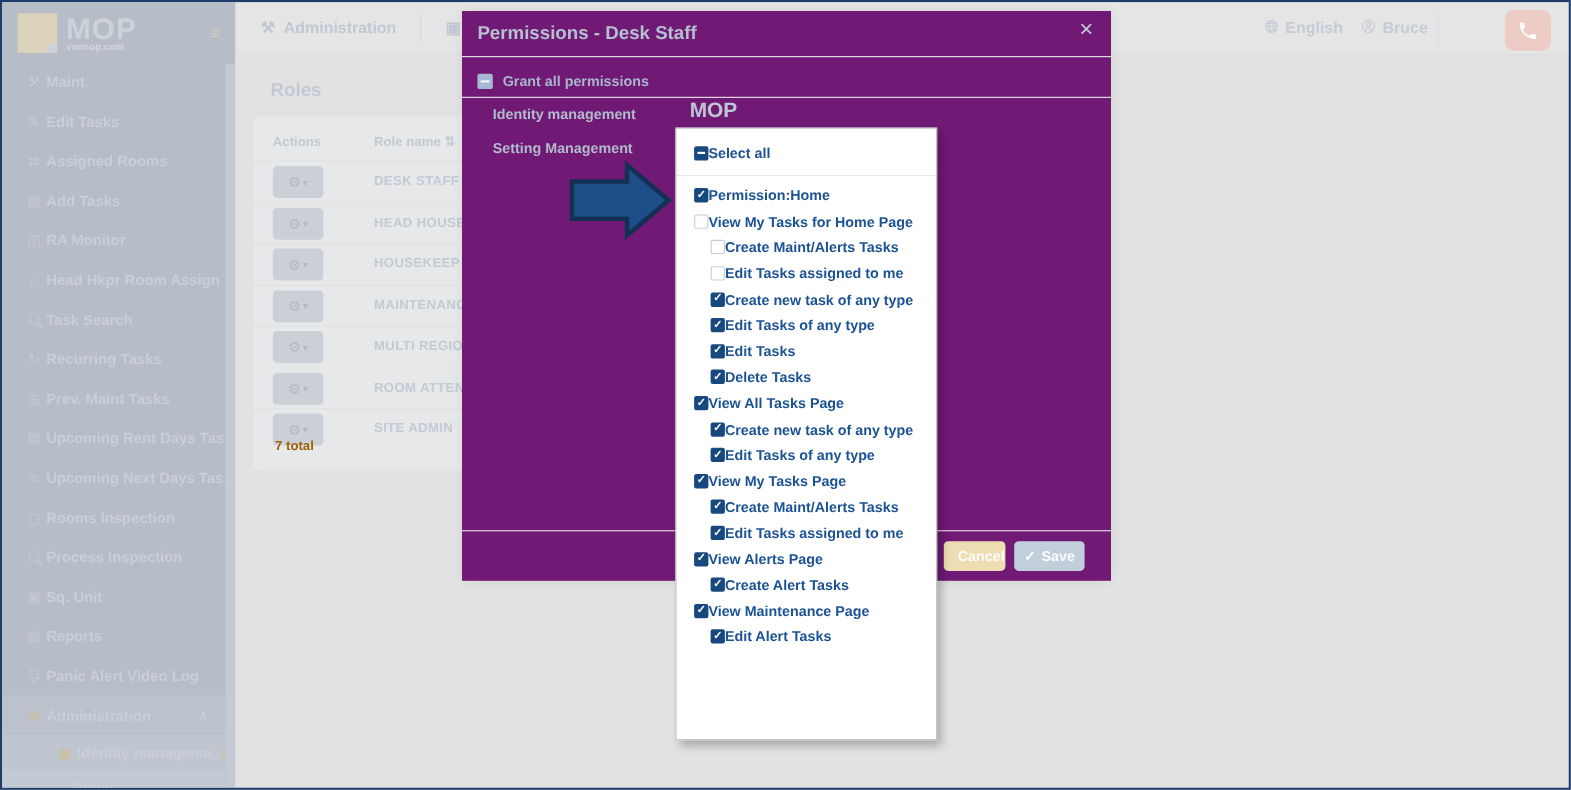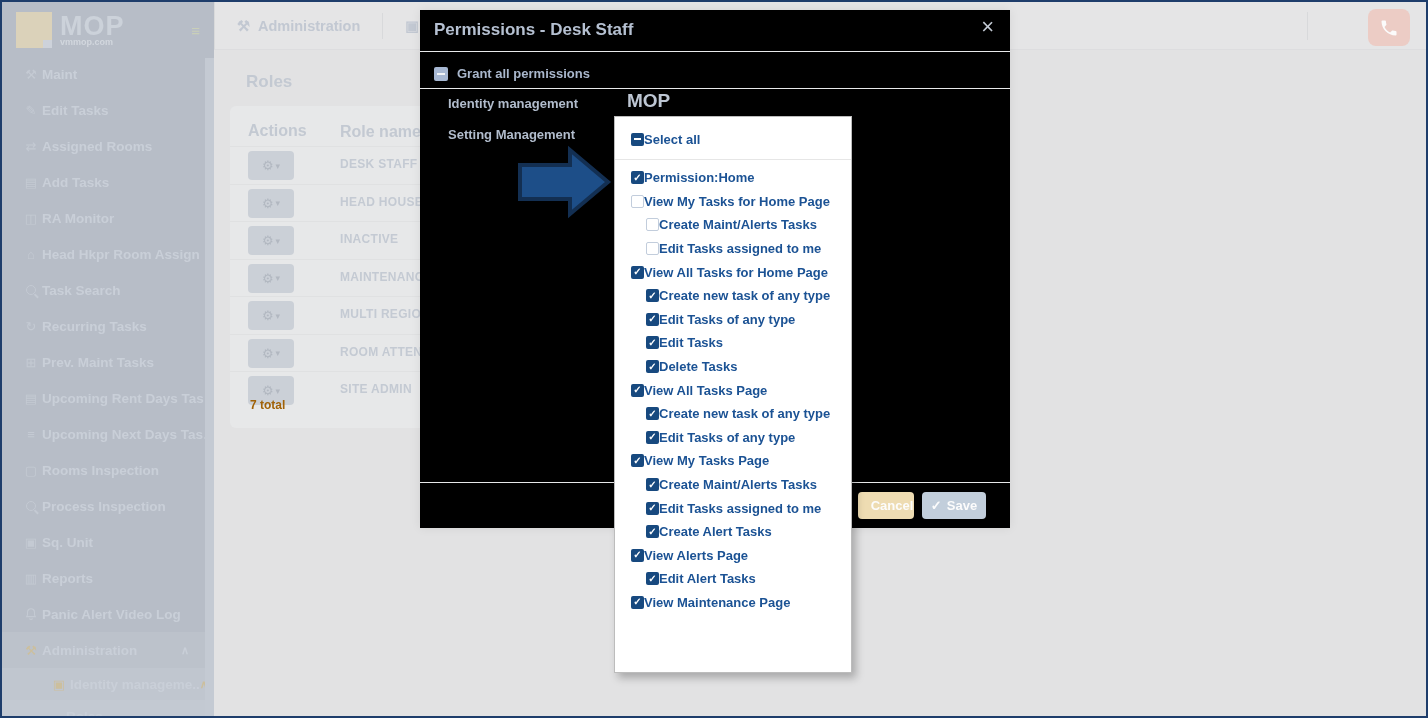--- a/index.html
+++ b/index.html
@@ -63,7 +63,7 @@
   .t-foot { position:absolute; left:20px; top:292px; font-size:12px; font-weight:bold; color:#a16207; }
 
   
-  .modal { position:absolute; left:418px; top:8px; width:590px; height:518px; background:#000000;
+  .modal { position:absolute; left:418px; top:8px; width:590px; height:518px; background:#701a75;
            z-index:5; box-shadow:0 0 10px rgba(0,0,0,0.07); }
   .m-head { position:relative; height:42px; border-bottom:1px solid #e8e9ea; }
   .m-title { position:absolute; left:14px; top:10px; font-size:17px; font-weight:bold; color:#b5c0d1; }

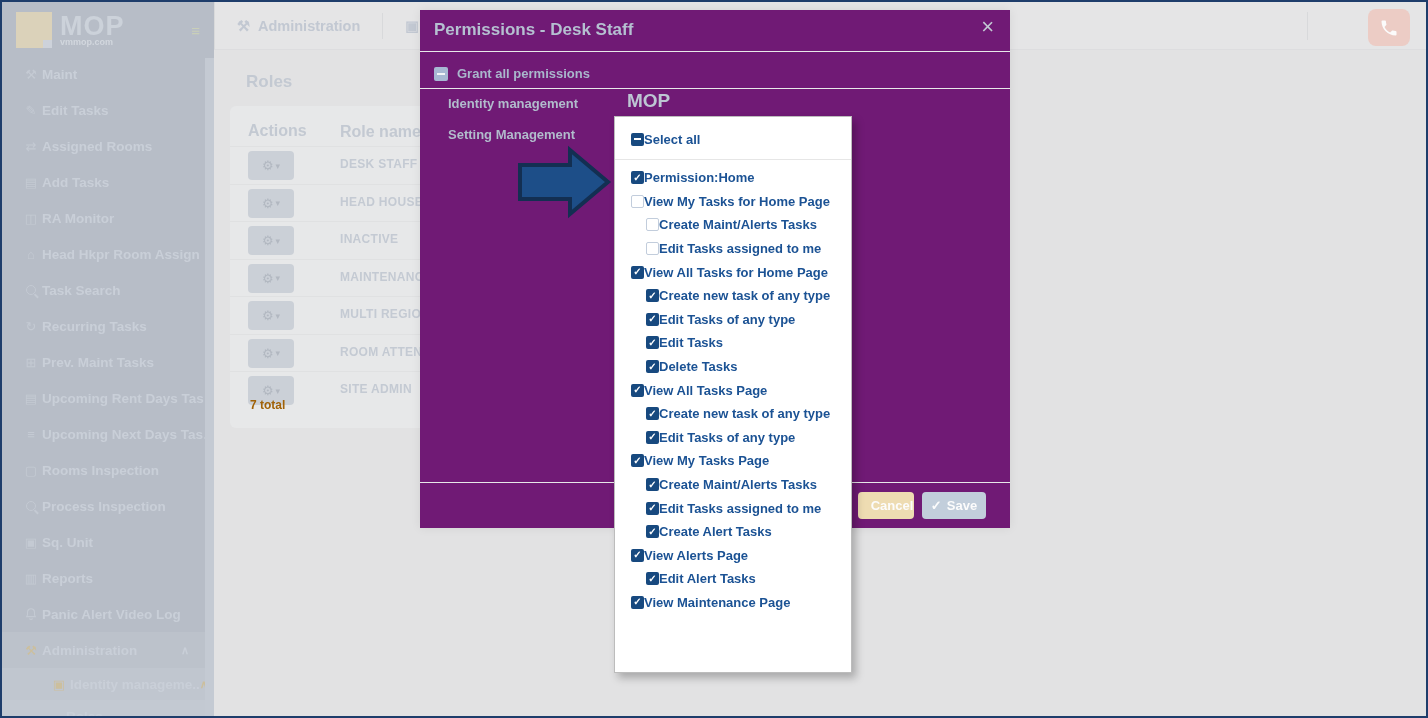--- a/index.html
+++ b/index.html
@@ -216,6 +216,28 @@
       <span>▣</span>
       <span>Identity man</span>
     </div>
+    <div class="tb-right">
+      <div class="grp">
+        <span>
+          <svg class="mini-svg" viewBox="0 0 16 16">
+              <circle cx="8" cy="8" r="6" fill="none" stroke="currentColor" stroke-width="1.2"></circle>
+              <ellipse cx="8" cy="8" rx="2.6" ry="6" fill="none" stroke="currentColor" stroke-width="1.2"></ellipse>
+              <path d="M2 8h12M3 5h10M3 11h10" stroke="currentColor" stroke-width="1.2"></path>
+            </svg>
+        </span>
+        <span>English</span>
+      </div>
+      <div class="grp">
+        <span>
+          <svg class="mini-svg" viewBox="0 0 16 16">
+              <circle cx="8" cy="8" r="6.2" fill="none" stroke="currentColor" stroke-width="1.2"></circle>
+              <circle cx="8" cy="6.4" r="2" fill="none" stroke="currentColor" stroke-width="1.2"></circle>
+              <path d="M4.5 12.2c.7-1.6 2-2.4 3.5-2.4s2.8.8 3.5 2.4" fill="none" stroke="currentColor" stroke-width="1.2"></path>
+            </svg>
+        </span>
+        <span>Bruce</span>
+      </div>
+    </div>
     <div class="tb-vline"></div>
     <div class="phone-btn">
       <svg viewBox="0 0 24 24">

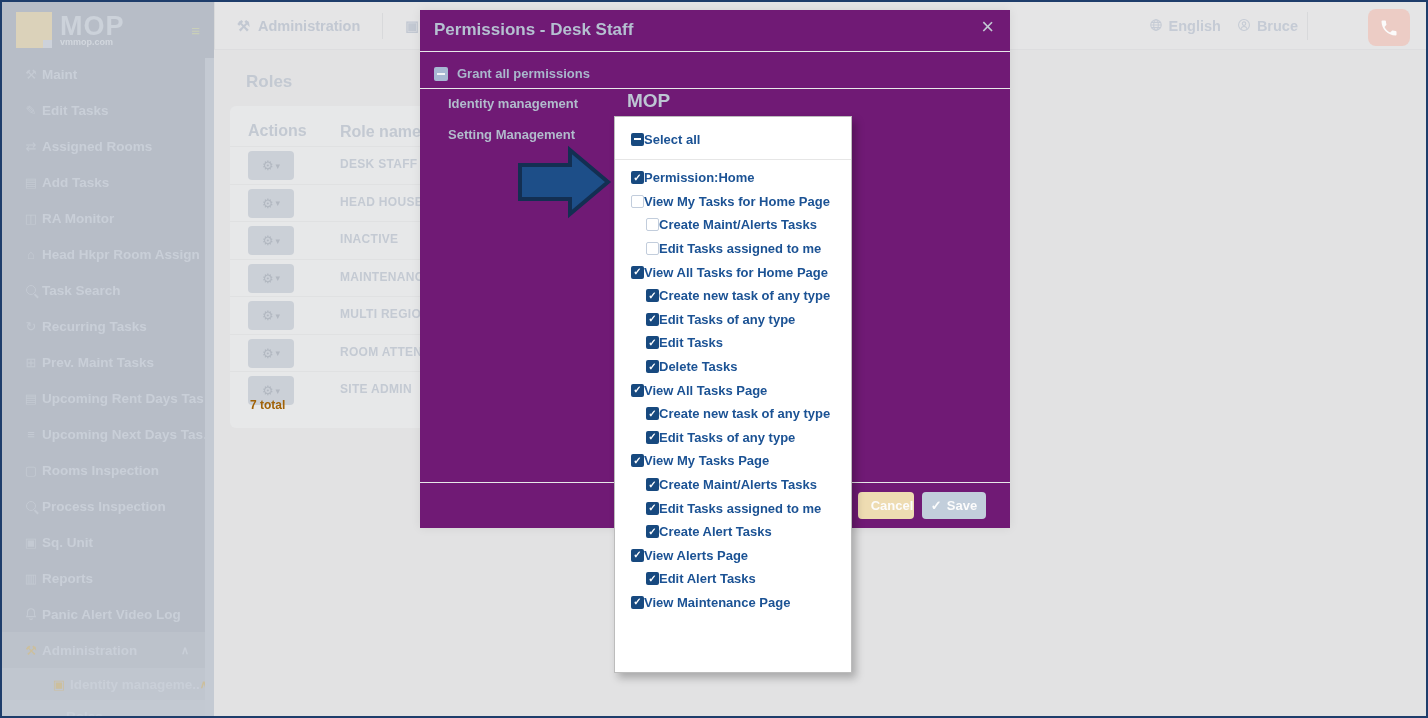--- a/index.html
+++ b/index.html
@@ -52,7 +52,7 @@
   .page-title { position:absolute; left:32px; top:22px; font-size:17px; font-weight:bold; color:#c3c9d2; }
   .card { position:absolute; left:16px; top:56px; width:640px; height:322px; background:#e7e8e9;
           border-radius:6px; }
-  .th { position:absolute; top:16px; font-size:16px; font-weight:bold; color:#c3c9d2; }
+  .th { position:absolute; top:16px; font-size:12px; font-weight:bold; color:#c3c9d2; }
   .t-row { position:absolute; left:0; right:0; height:37.5px; border-top:1px solid #e0e1e2; }
   .gear-btn { position:absolute; left:18px; top:4px; width:46px; height:29px; border-radius:4px;
               background:#cbd0d7; color:#b2b8c1; font-size:13px; display:flex; align-items:center;

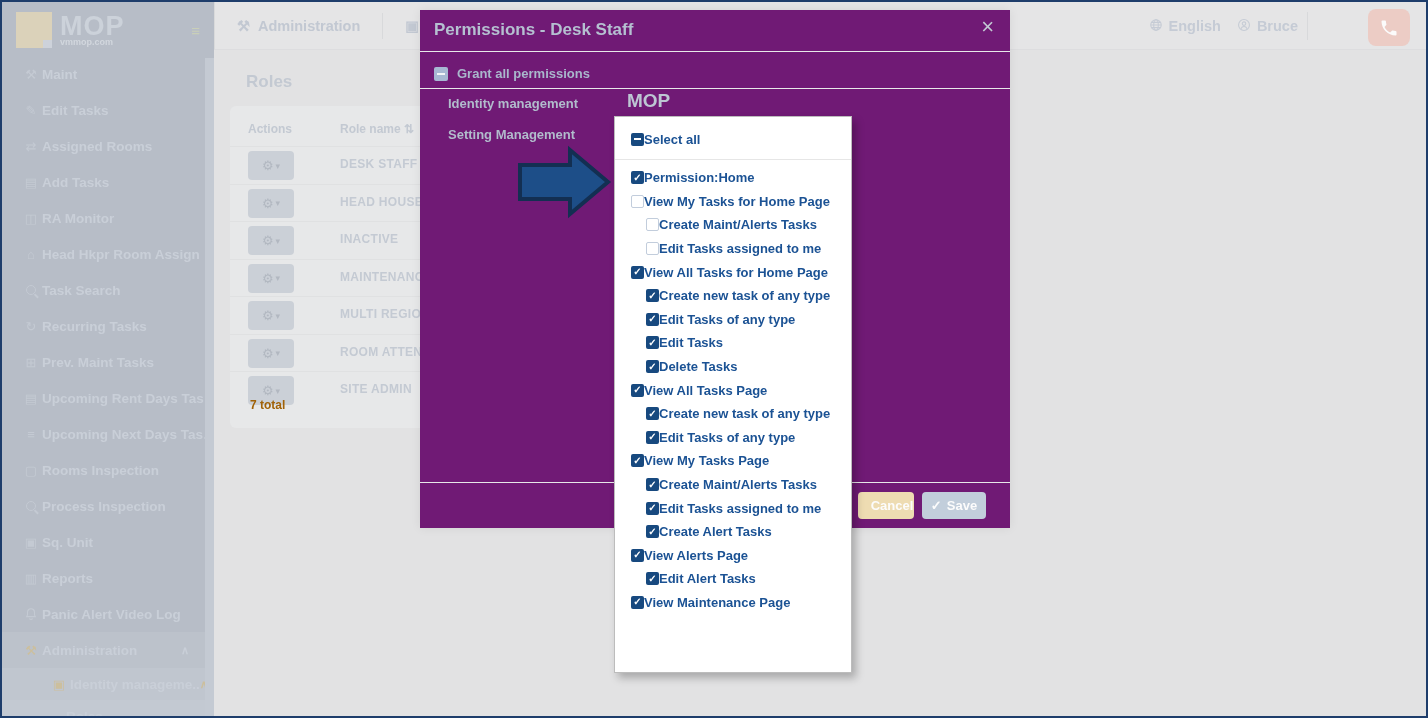--- a/index.html
+++ b/index.html
@@ -273,7 +273,7 @@
             <span>⚙</span>
             <span class="caret">▾</span>
           </div>
-        <div class="role-name">INACTIVE</div>
+        <div class="role-name">HOUSEKEEP</div>
         </div>
       <div class="t-row" style="top:152.5px">
         <div class="gear-btn">

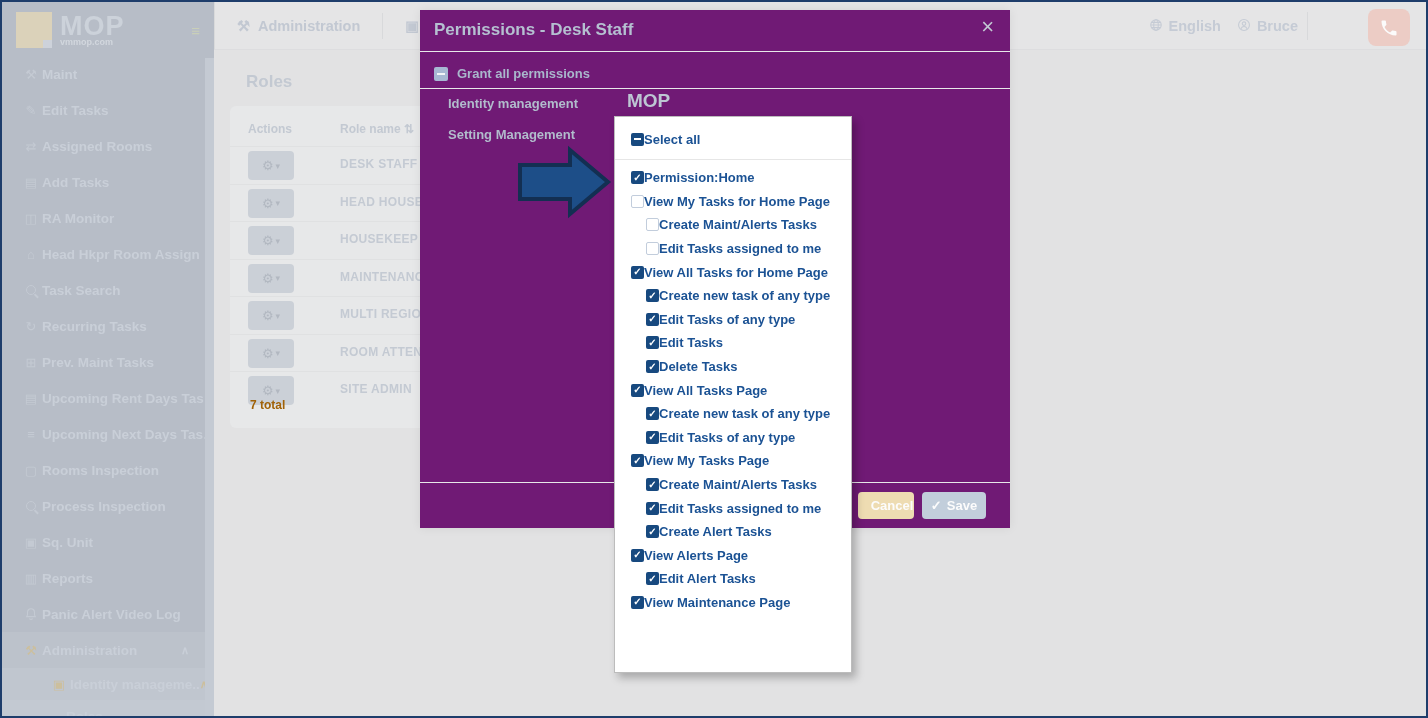--- a/index.html
+++ b/index.html
@@ -351,10 +351,6 @@
       <span class="cb unchecked"></span>
       <span class="cb-label">Edit Tasks assigned to me</span>
       </div>
-    <div class="cb-row ind0">
-      <span class="cb checked"></span>
-      <span class="cb-label">View All Tasks for Home Page</span>
-      </div>
     <div class="cb-row ind1">
       <span class="cb checked"></span>
       <span class="cb-label">Create new task of any type</span>

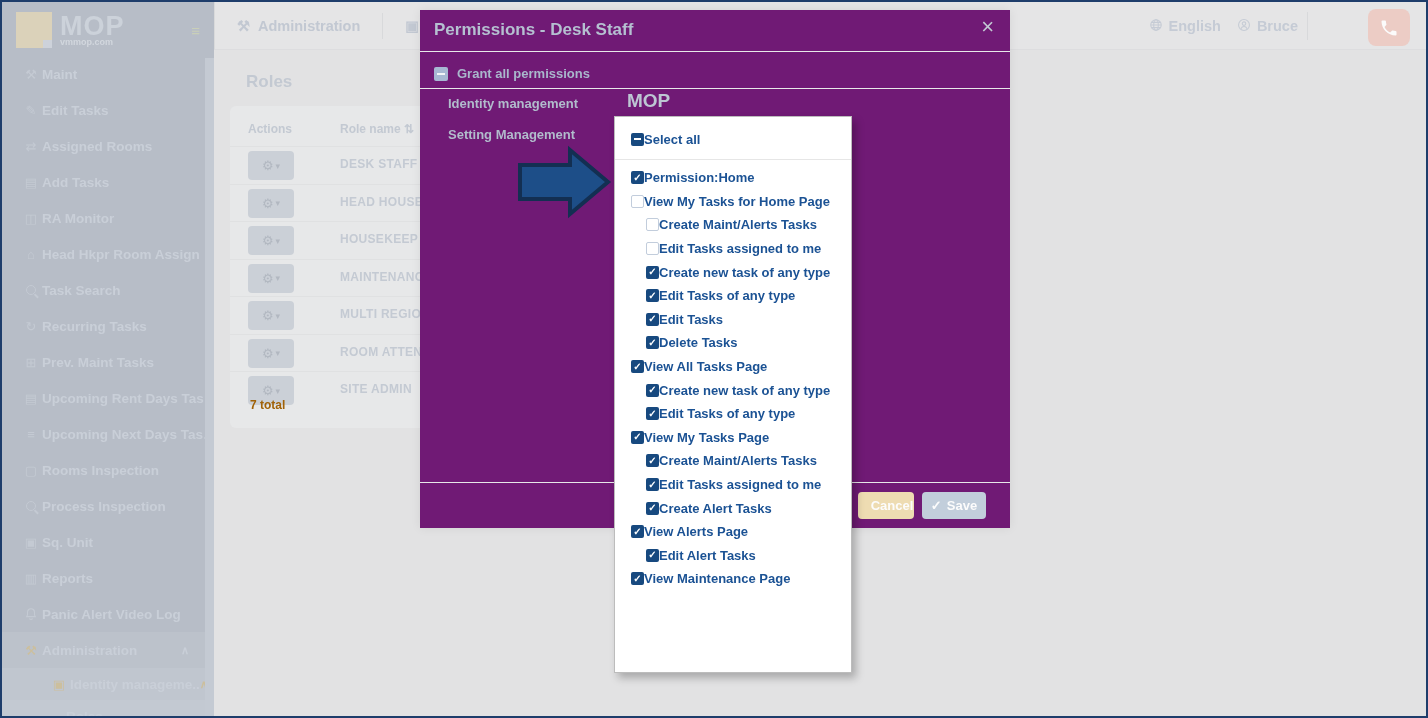--- a/index.html
+++ b/index.html
@@ -391,13 +391,13 @@
       <span class="cb checked"></span>
       <span class="cb-label">Edit Tasks assigned to me</span>
       </div>
+    <div class="cb-row ind0">
+      <span class="cb checked"></span>
+      <span class="cb-label">View Alerts Page</span>
+      </div>
     <div class="cb-row ind1">
       <span class="cb checked"></span>
       <span class="cb-label">Create Alert Tasks</span>
-      </div>
-    <div class="cb-row ind0">
-      <span class="cb checked"></span>
-      <span class="cb-label">View Alerts Page</span>
       </div>
     <div class="cb-row ind1">
       <span class="cb checked"></span>

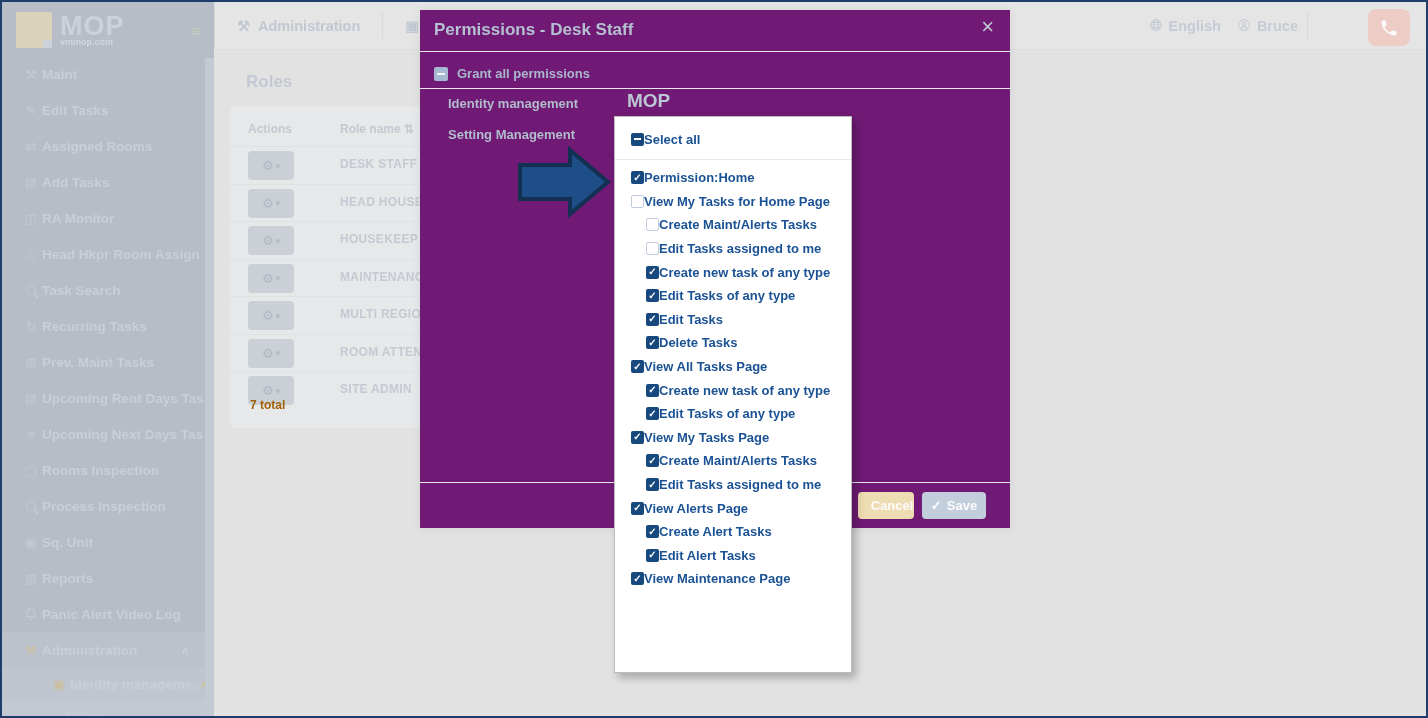--- a/index.html
+++ b/index.html
@@ -399,13 +399,13 @@
       <span class="cb checked"></span>
       <span class="cb-label">Create Alert Tasks</span>
       </div>
+    <div class="cb-row ind0">
+      <span class="cb checked"></span>
+      <span class="cb-label">View Maintenance Page</span>
+      </div>
     <div class="cb-row ind1">
       <span class="cb checked"></span>
       <span class="cb-label">Edit Alert Tasks</span>
-      </div>
-    <div class="cb-row ind0">
-      <span class="cb checked"></span>
-      <span class="cb-label">View Maintenance Page</span>
       </div>
   </div>
 

